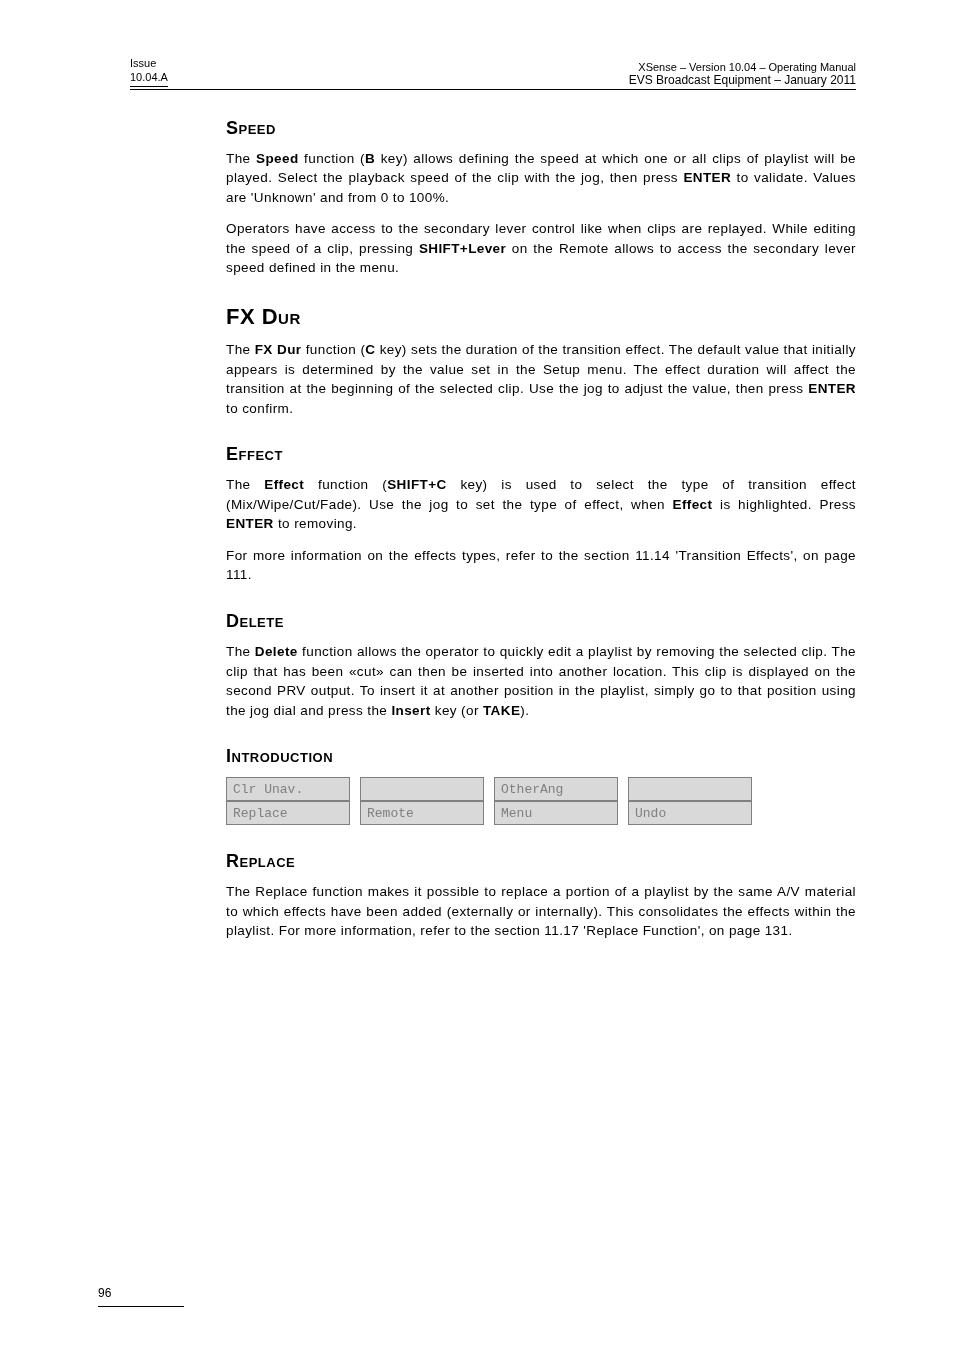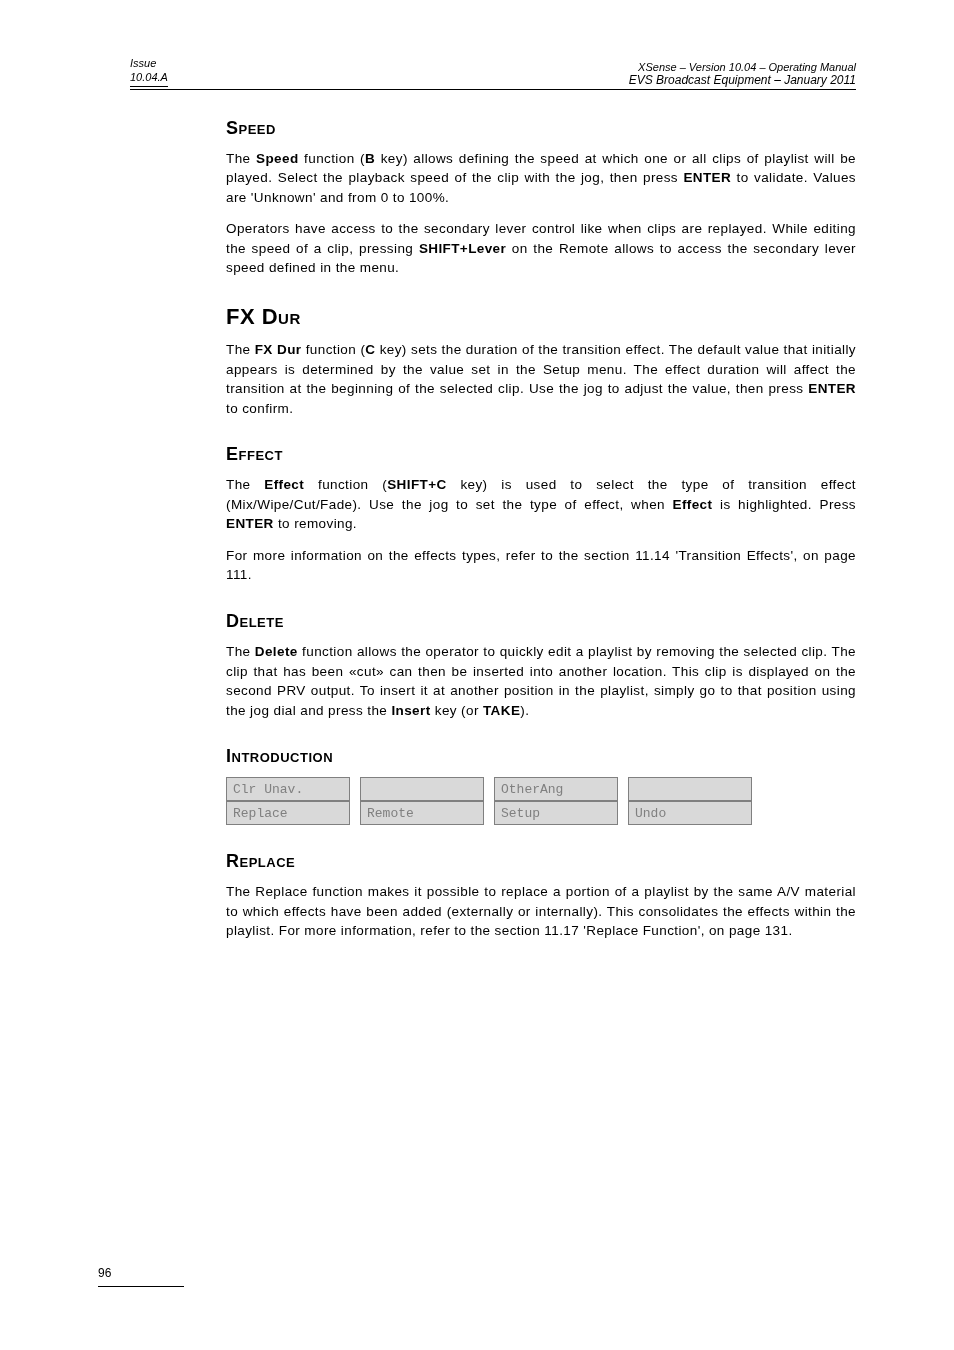--- a/index.html
+++ b/index.html
@@ -25,7 +25,6 @@
     border-bottom: 1px solid #000;
     padding-bottom: 2px;
     margin-bottom: 28px;
-    font-style: italic;
   }
   .header-left {
     font-size: 11px;

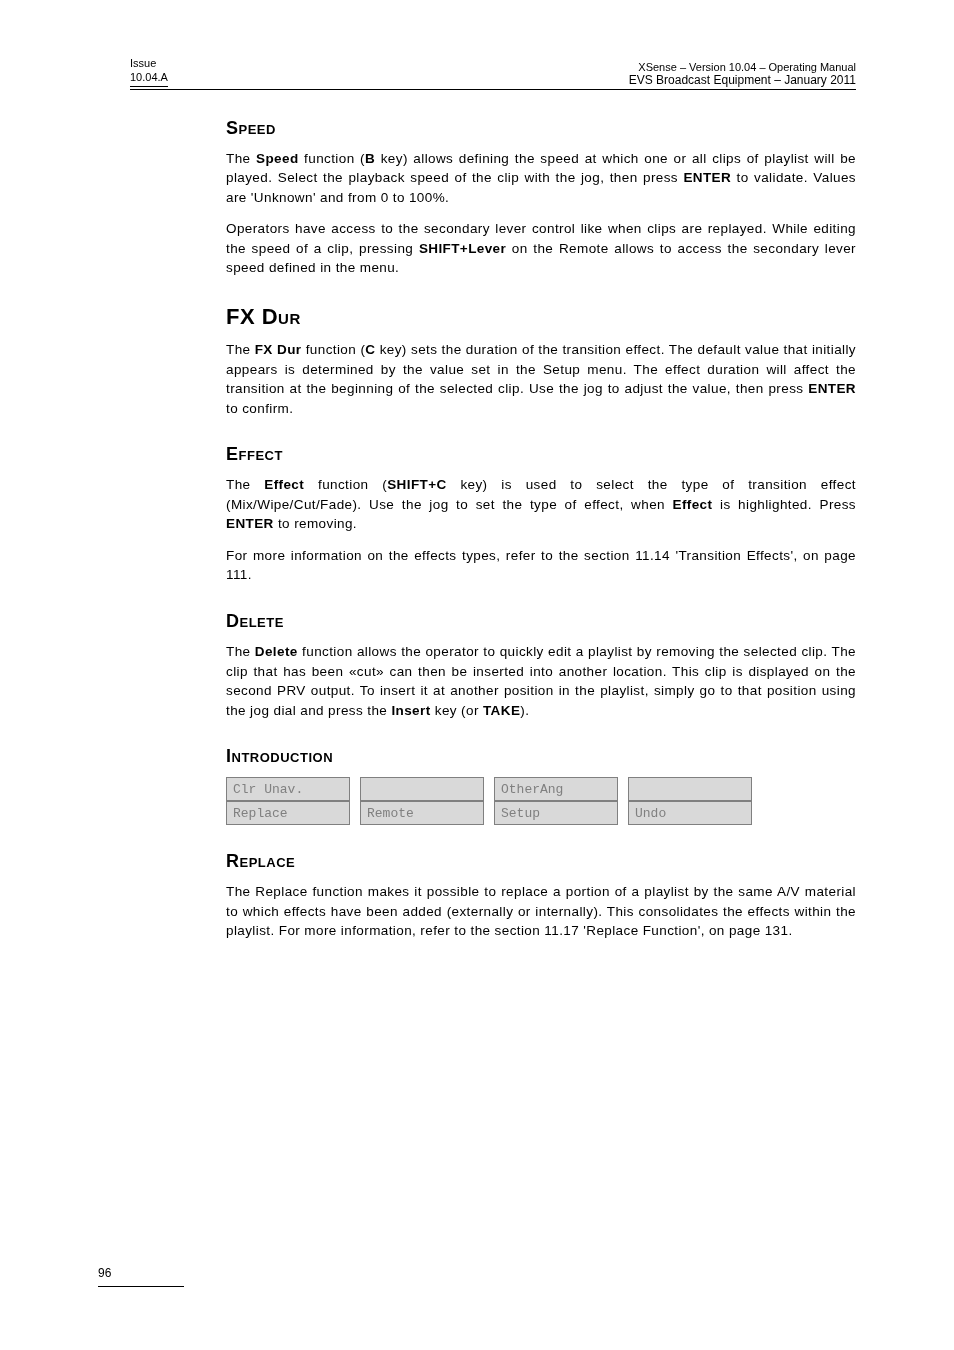--- a/index.html
+++ b/index.html
@@ -174,7 +174,7 @@
       <tr>
         <td>Replace</td>
         <td>Remote</td>
-        <td>Setup</td>
+        <td>Menu</td>
         <td>Undo</td>
       </tr>
     </tbody>

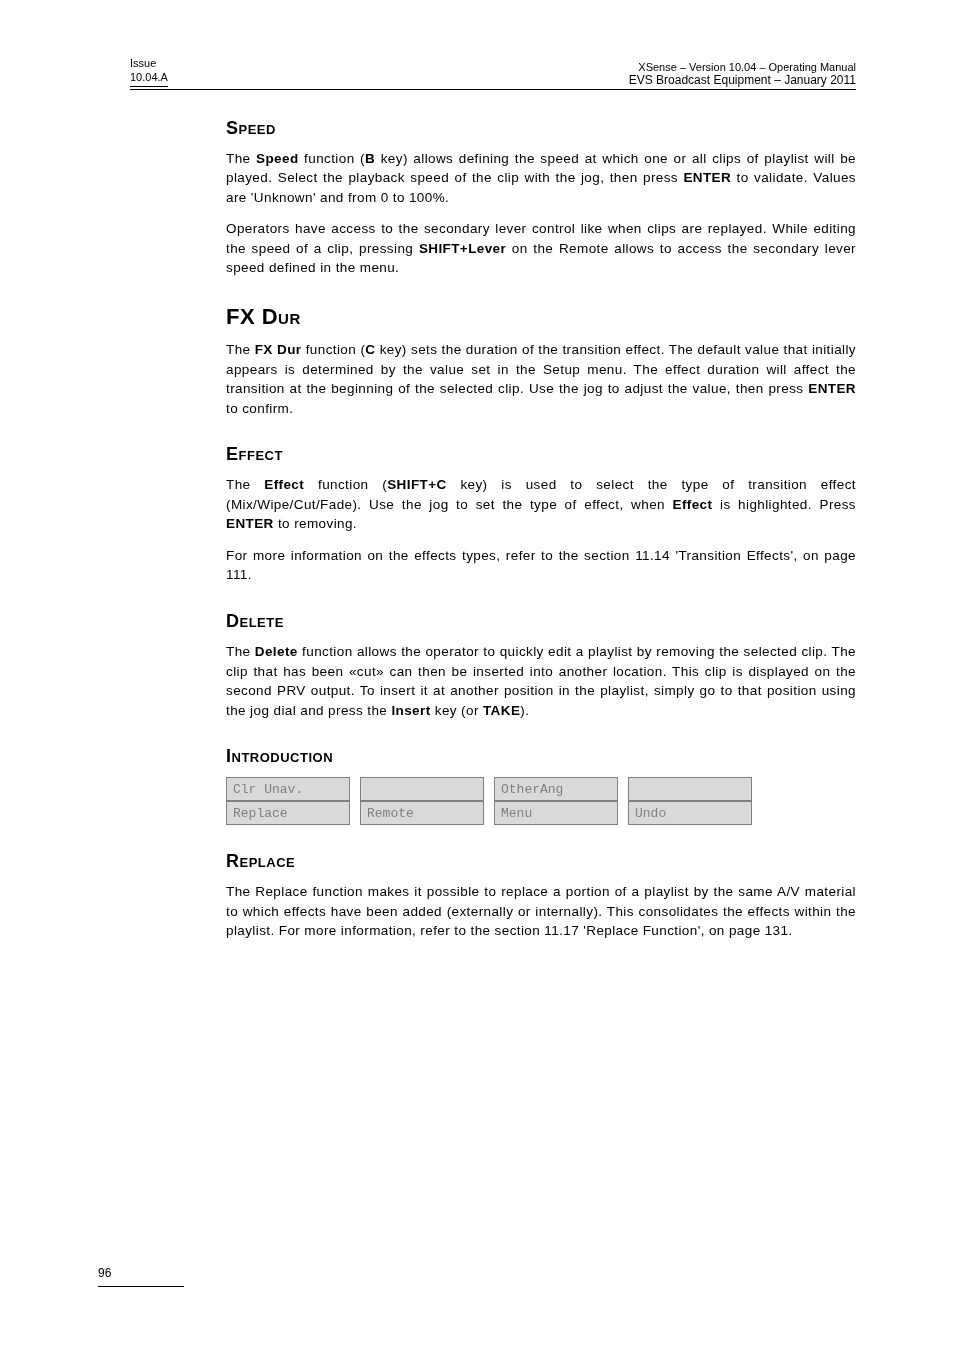--- a/index.html
+++ b/index.html
@@ -99,7 +99,7 @@
   .footer {
     position: absolute;
     left: 98px;
-    bottom: 68px;
+    bottom: 48px;
     font-size: 12px;
     padding-bottom: 2px;
     width: 40px;

